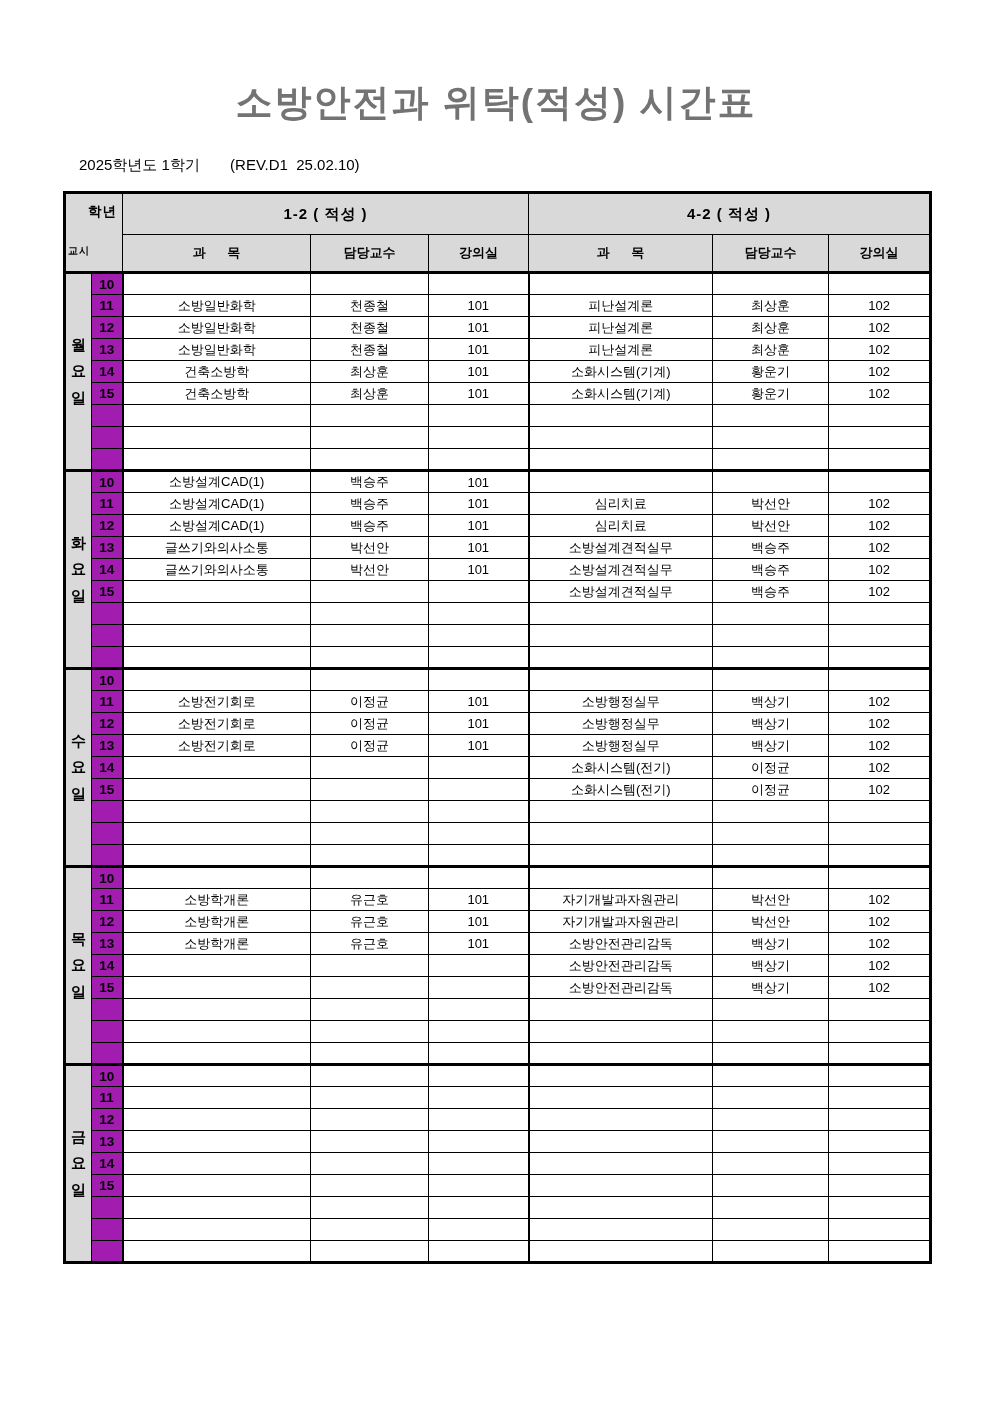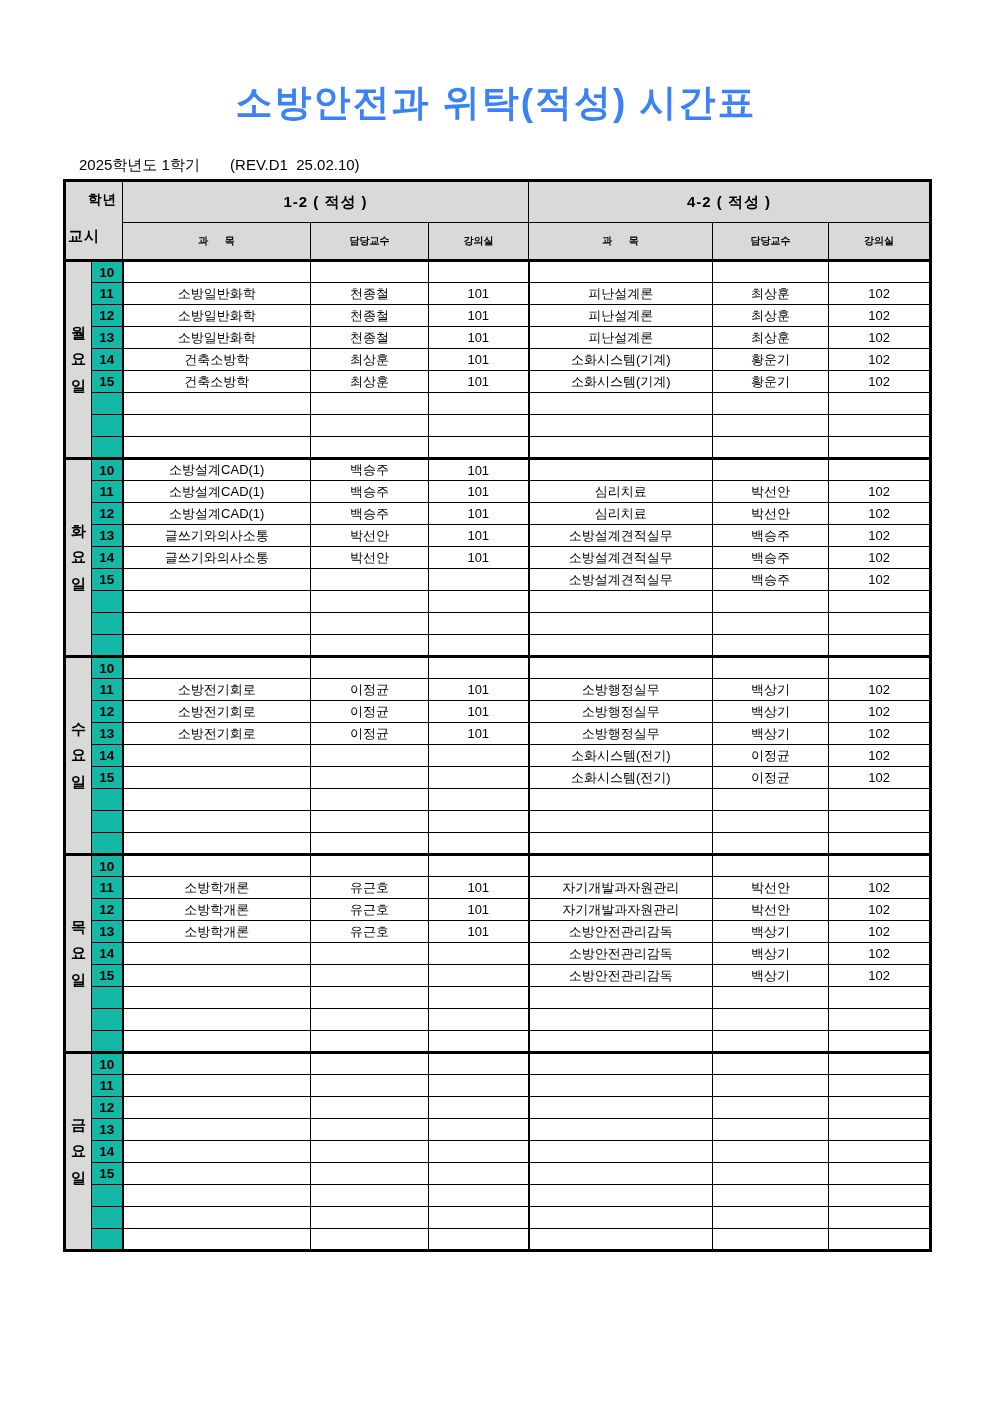--- a/index.html
+++ b/index.html
@@ -17,7 +17,7 @@
     font-size: 37px;
     font-weight: 800;
     letter-spacing: 2px;
-    color: #3b82f6;
+    color: #737373;
   }
   .meta-row {
     width: 866px;

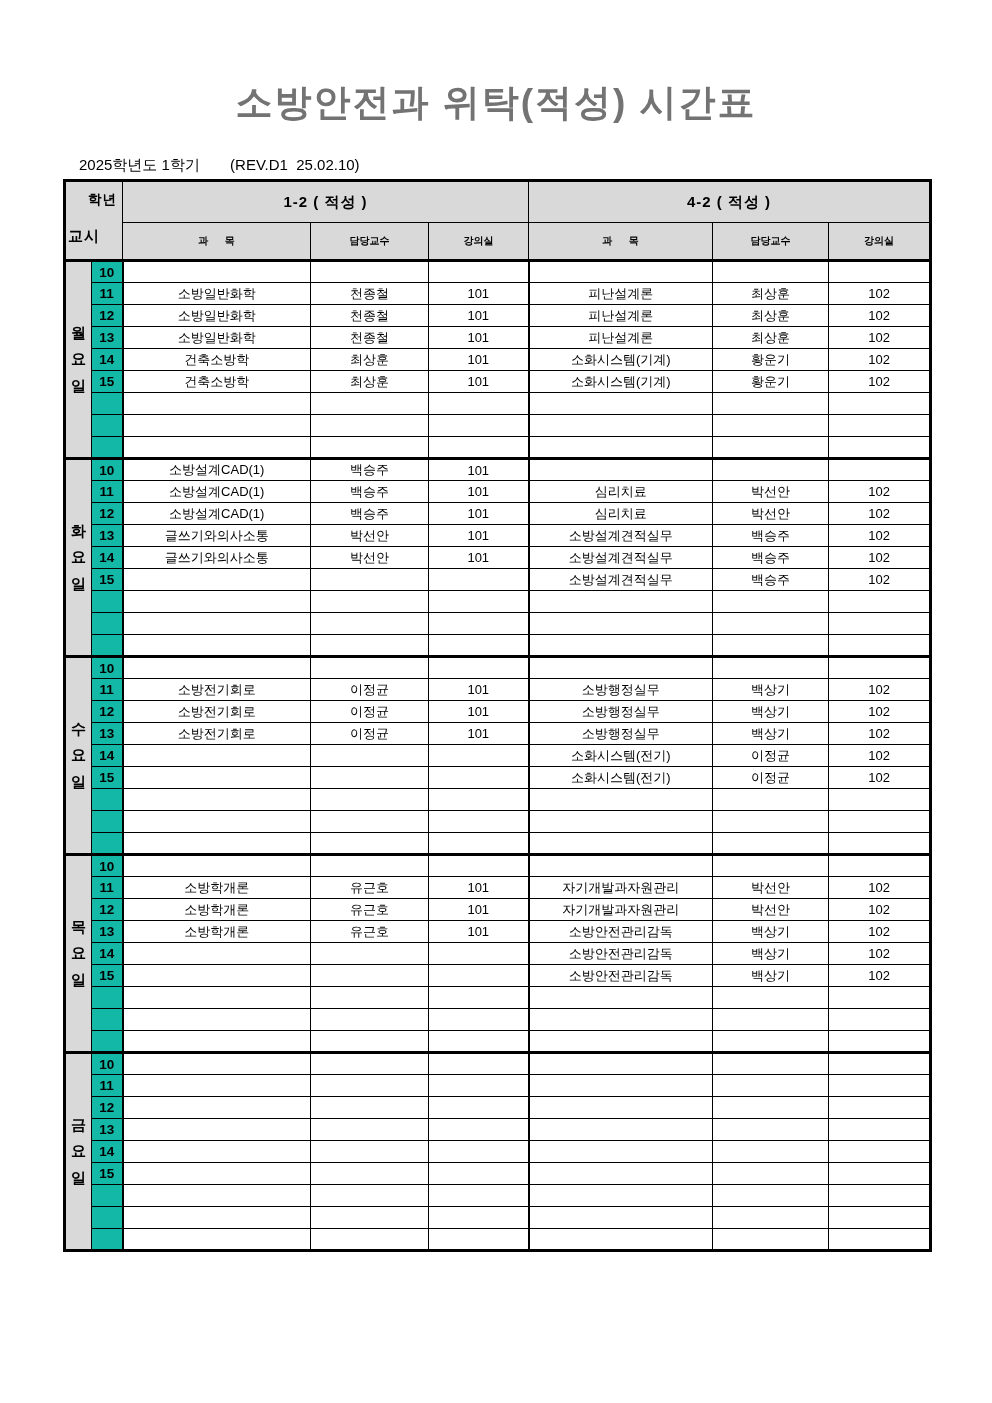--- a/index.html
+++ b/index.html
@@ -52,7 +52,7 @@
     border-collapse: collapse;
     table-layout: fixed;
     width: 866px;
-    margin: 4px 0 0 63px;
+    margin: 16px 0 0 63px;
     border: 3px solid #000;
   }
   .tt th, .tt td {

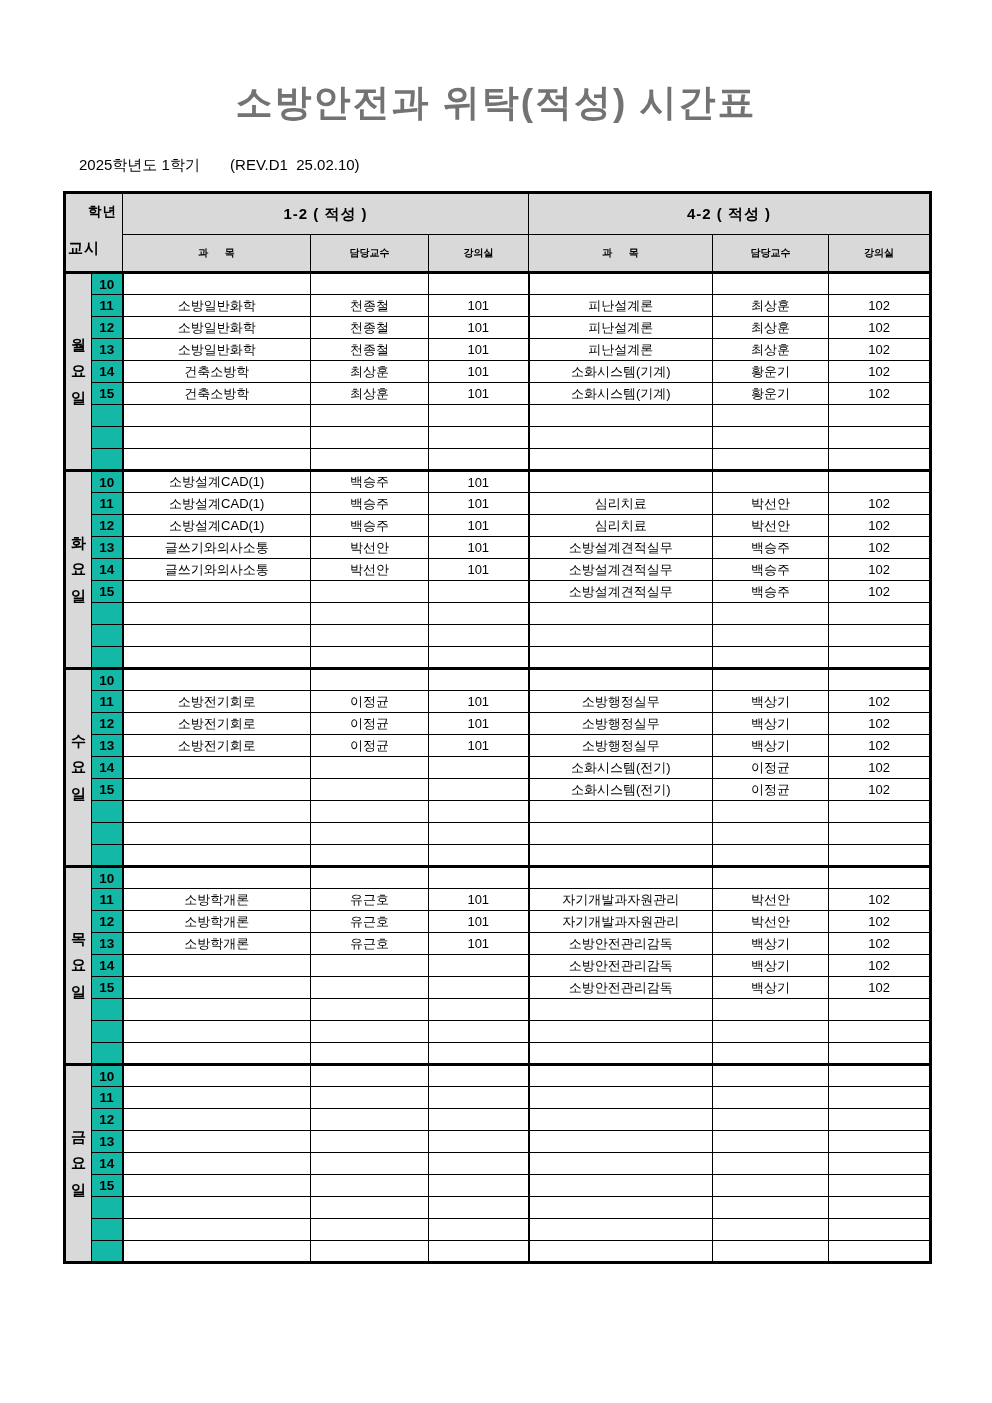--- a/index.html
+++ b/index.html
@@ -80,7 +80,7 @@
       #d9d9d9;
   }
   .corner .corner-top { position: absolute; top: 9px; right: 5px; font-size: 13.5px; }
-  .corner .corner-bottom { position: absolute; bottom: 13px; left: 2px; font-size: 15px; }
+  .corner .corner-bottom { position: absolute; bottom: 13px; left: 2px; font-size: 10px; }
   .tt tbody td { height: 22px; font-size: 13px; padding: 0 2px; white-space: nowrap; }
   .tt td.period {
     background: #14b8a6;

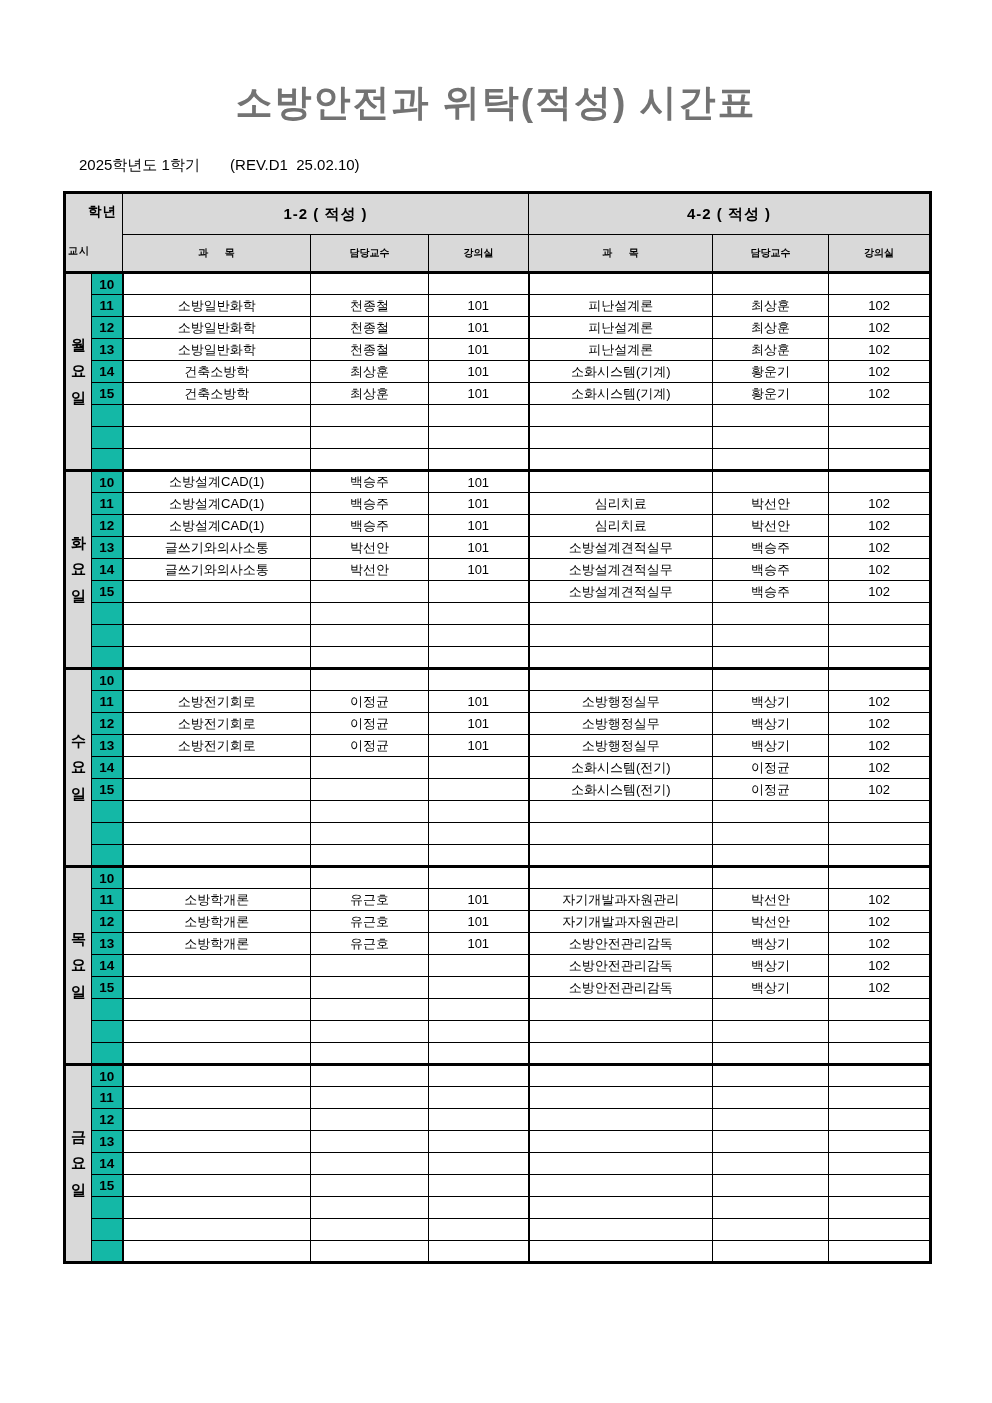--- a/index.html
+++ b/index.html
@@ -65,7 +65,7 @@
   .tt tr.grouprow th { height: 42px; font-size: 15px; letter-spacing: 1px; }
   .tt tr.subrow th {
     height: 38px;
-    font-size: 10px;
+    font-size: 13px;
     border-bottom: 3px solid #000;
     white-space: pre;
   }

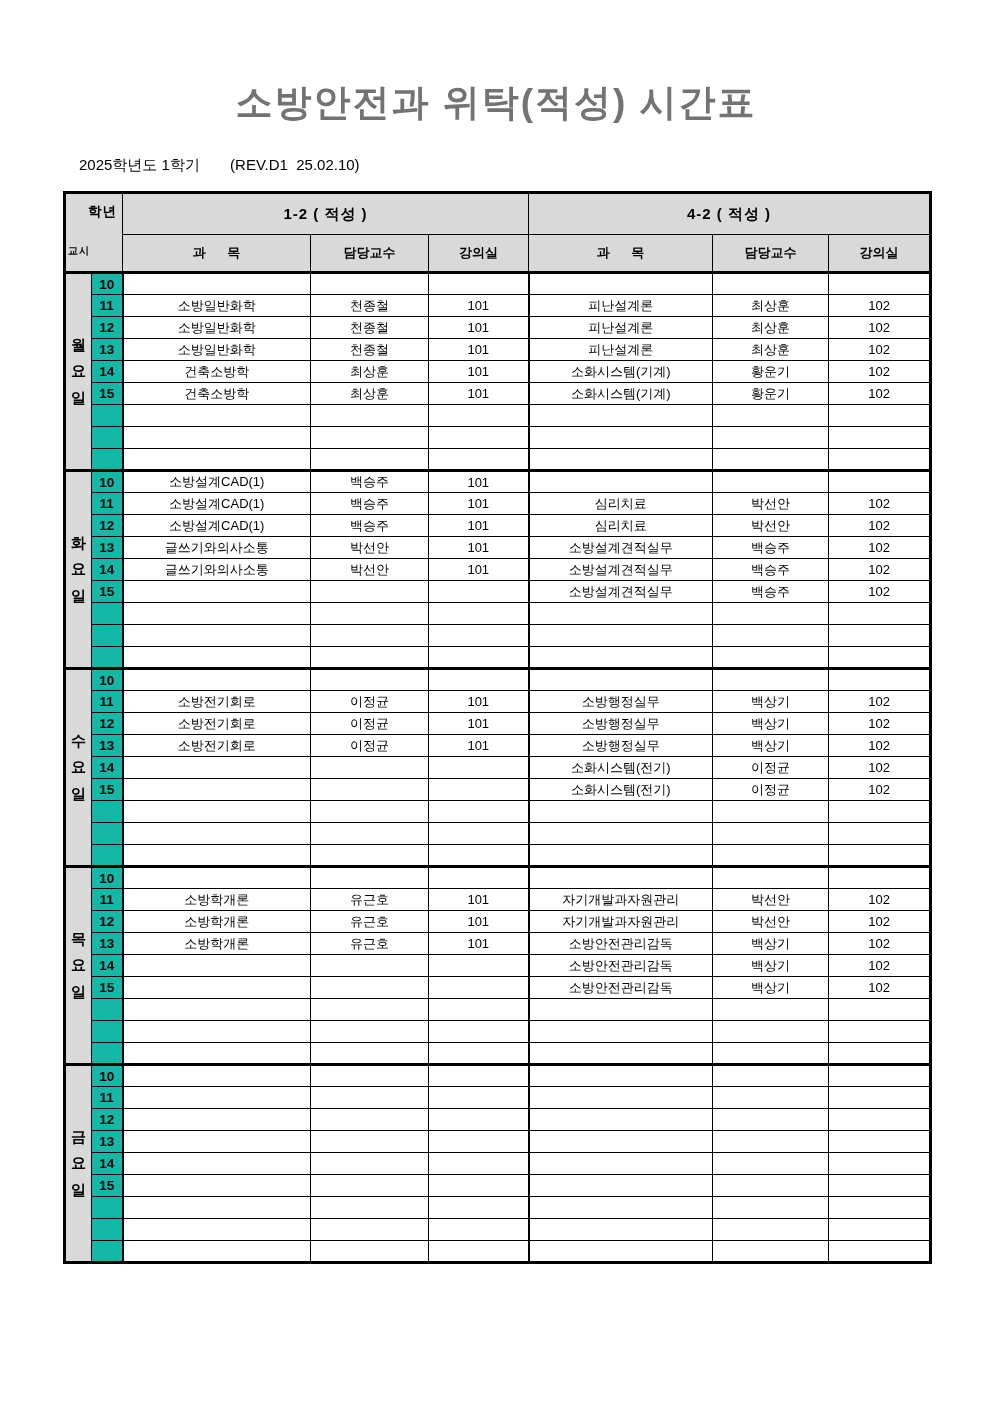--- a/index.html
+++ b/index.html
@@ -83,7 +83,7 @@
   .corner .corner-bottom { position: absolute; bottom: 13px; left: 2px; font-size: 10px; }
   .tt tbody td { height: 22px; font-size: 13px; padding: 0 2px; white-space: nowrap; }
   .tt td.period {
-    background: #14b8a6;
+    background: #a21caf;
     font-weight: bold;
     border-right: 2px solid #000;
     font-size: 13.5px;

